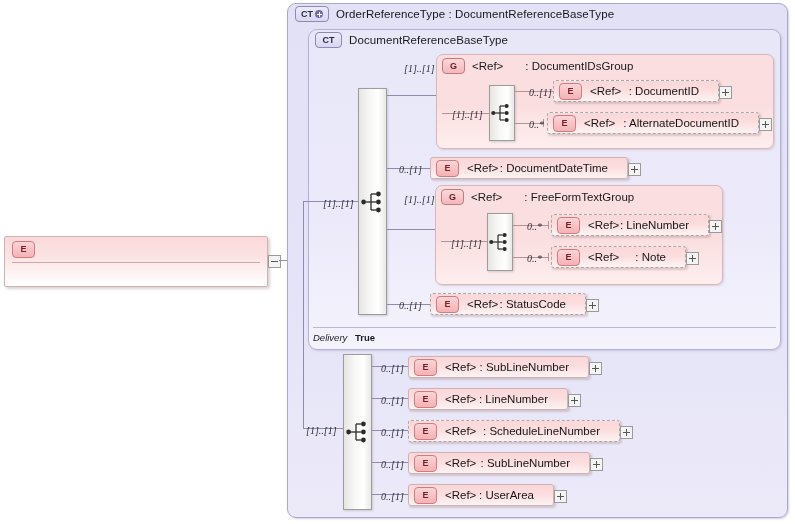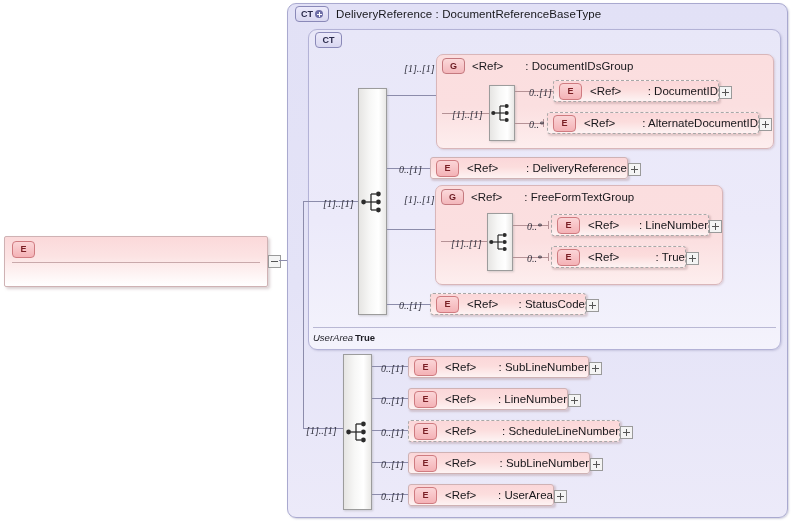--- a/index.html
+++ b/index.html
@@ -192,7 +192,7 @@
       <span>CT</span>
         <span class="plus-g"></span>
     </span>
-    <span>DeliveryReference : DocumentReferenceBaseType</span>
+    <span>OrderReferenceType : DocumentReferenceBaseType</span>
   </div>
 
   <div class="abs ct-inner" style="left:308px;top:29px;width:473px;height:321px;"></div>

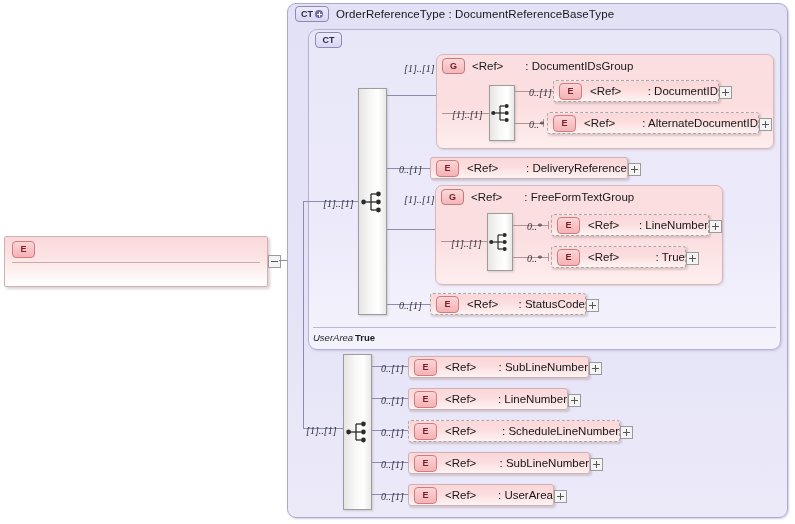--- a/index.html
+++ b/index.html
@@ -199,6 +199,7 @@
 
   <div class="ct-title" style="left:315px;top:32px;height:16px;">
     <span class="badge ct0">CT</span>
+    <span>DocumentReferenceBaseType</span>
   </div>
 
   <div class="abstract-sep" style="left:313px;top:327px;width:463px;"></div>

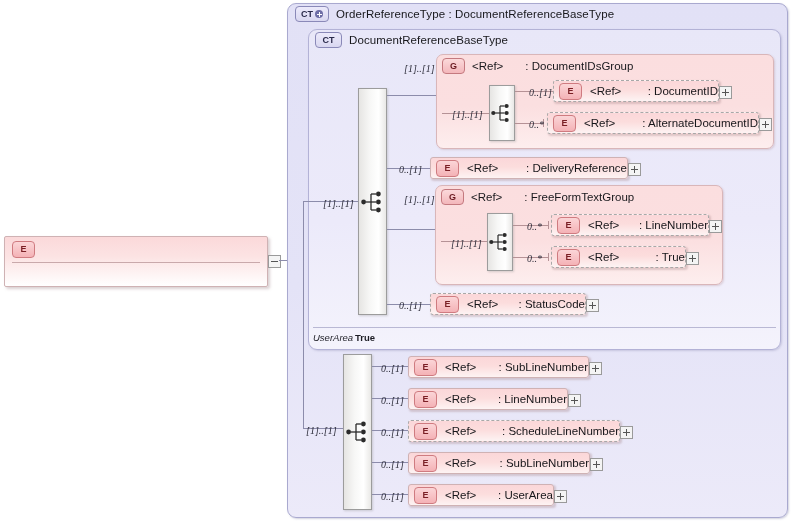--- a/index.html
+++ b/index.html
@@ -105,7 +105,7 @@
     margin-right:8px;
   }
   .el .ref{font-size:11.5px;color:#16161a;}
-  .el .tname{font-size:11.5px;color:#16161a;margin-left:auto;padding-right:0;}
+  .el .tname{font-size:11.5px;color:#16161a;margin-left:auto;padding-right:19px;}
 
   
   .plusbox{

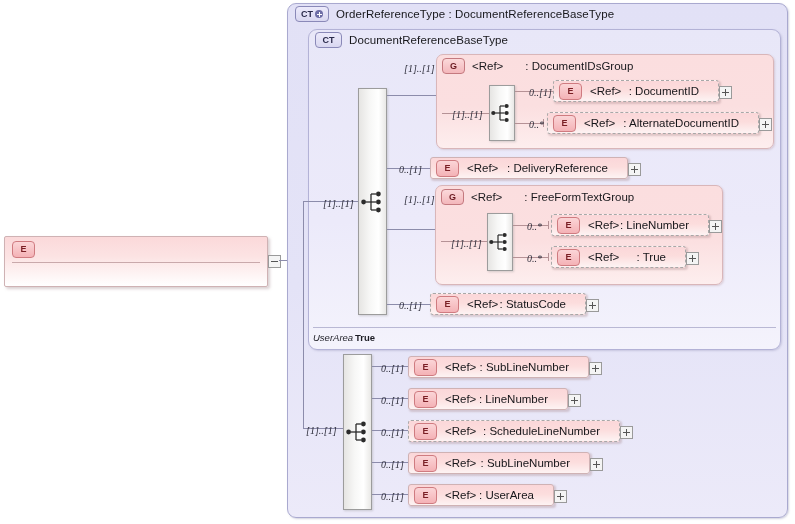--- a/index.html
+++ b/index.html
@@ -279,7 +279,7 @@
   <div class="abs el solid" style="left:430px;top:157px;width:198px;height:22px;">
     <span class="badge e">E</span>
     <span class="ref">&lt;Ref&gt;</span>
-    <span class="tname">: DeliveryReference</span>
+    <span class="tname">: DocumentDateTime</span>
   </div>
   <div class="plusbox" style="left:628px;top:163px;"></div>
 

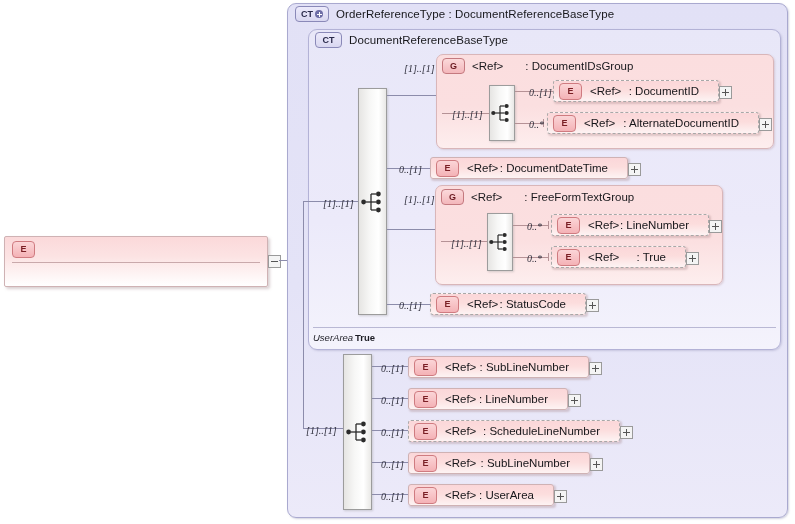--- a/index.html
+++ b/index.html
@@ -327,7 +327,7 @@
   <div class="abs el dashed" style="left:551px;top:246px;width:135px;height:22px;">
     <span class="badge e">E</span>
     <span class="ref">&lt;Ref&gt;</span>
-    <span class="tname">: True</span>
+    <span class="tname">: Note</span>
   </div>
   <div class="plusbox" style="left:686px;top:252px;"></div>
 

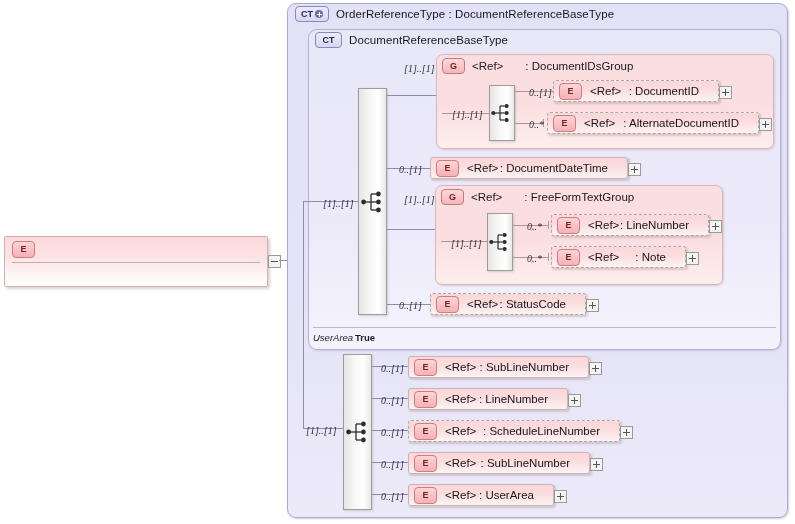--- a/index.html
+++ b/index.html
@@ -203,7 +203,7 @@
   </div>
 
   <div class="abstract-sep" style="left:313px;top:327px;width:463px;"></div>
-  <div class="abs-label" style="left:313px;top:332px;">UserArea</div>
+  <div class="abs-label" style="left:313px;top:332px;">Delivery</div>
   <div class="abs-val" style="left:355px;top:332px;">True</div>
 
   <div class="abs seq" style="left:358px;top:88px;width:29px;height:227px;">

